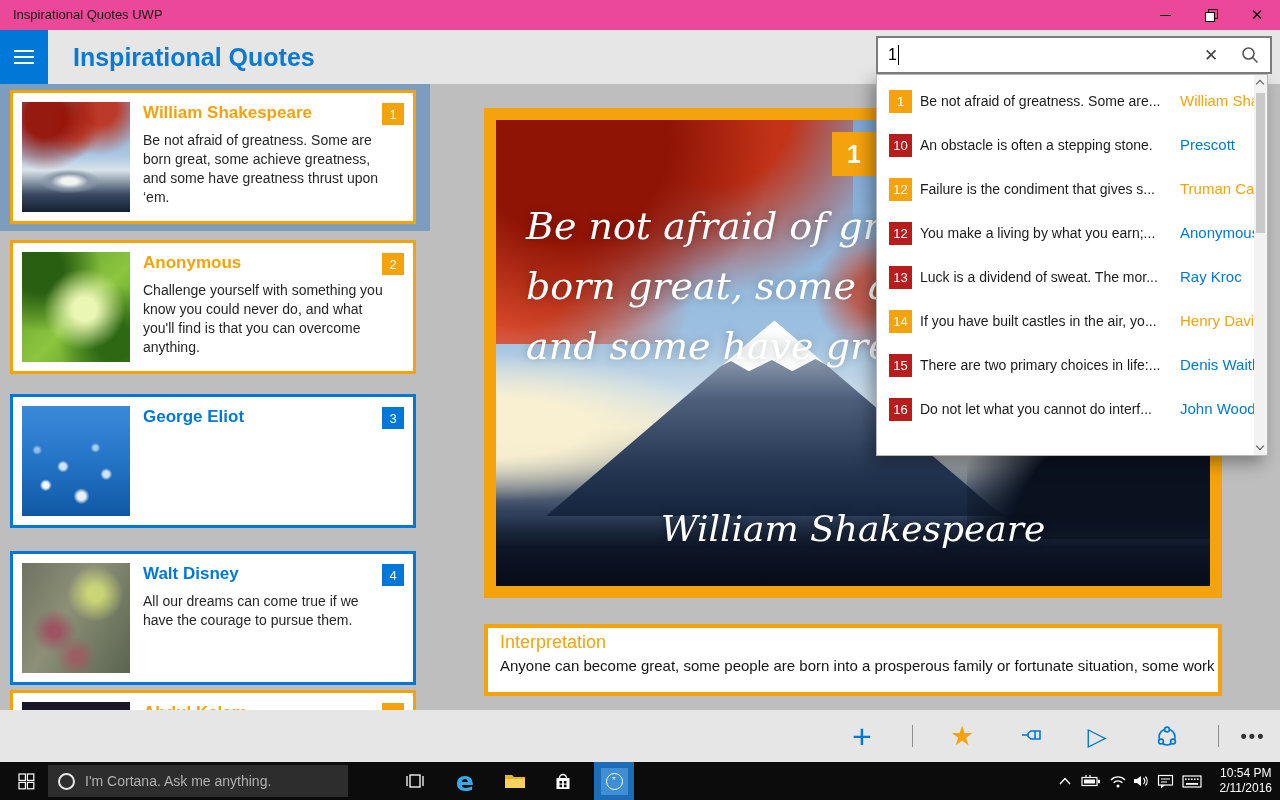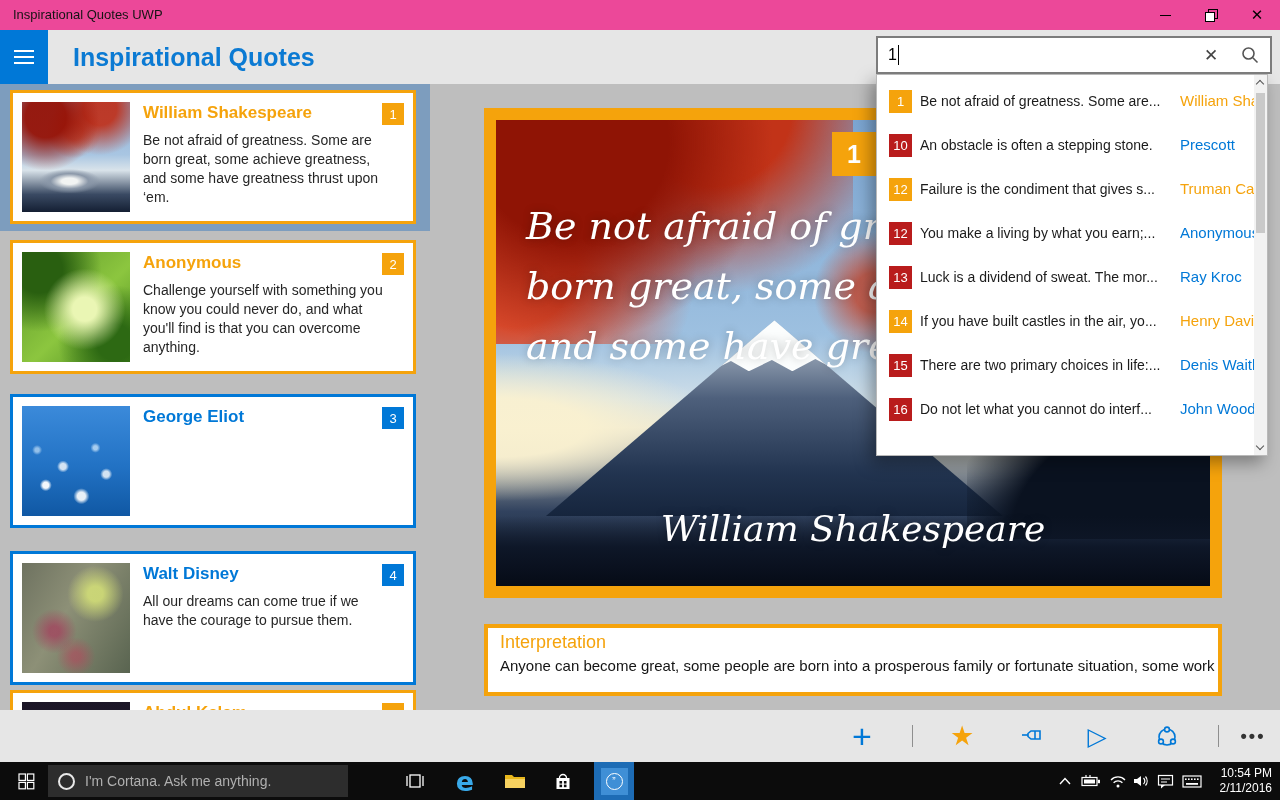--- a/index.html
+++ b/index.html
@@ -129,7 +129,7 @@
   .app-circle { width:17px; height:17px; border:1.5px solid #fff; border-radius:50%; color:#fff; font-size:10px; line-height:15px; text-align:center; }
   .tray-icon { position:absolute; top:0; width:26px; height:38px; display:flex; align-items:center; justify-content:center; }
   .ti-chevron{left:1052px;} .ti-battery{left:1078px;} .ti-wifi{left:1105px;} .ti-speaker{left:1128px;} .ti-action{left:1152px;} .ti-keyboard{left:1179px;}
-  .clock { position:absolute; right:8px; top:4px; text-align:right; color:#fff; font-size:12px; line-height:15px; cursor:pointer; }
+  .clock { position:absolute; right:8px; top:4px; text-align:center; color:#fff; font-size:12px; line-height:15px; cursor:pointer; }
 
   
   .searchbox { position:absolute; left:876px; top:36px; width:396px; height:38px; background:#fff; border:2px solid #7c7c7c; display:flex; align-items:center; padding-left:10px; z-index:20; }

